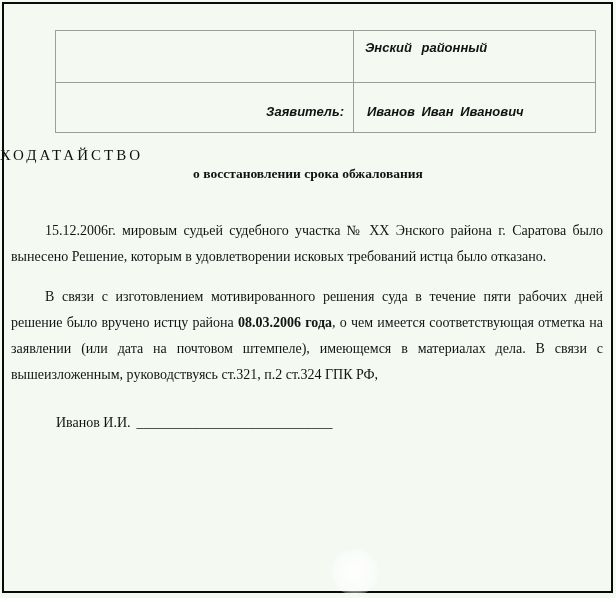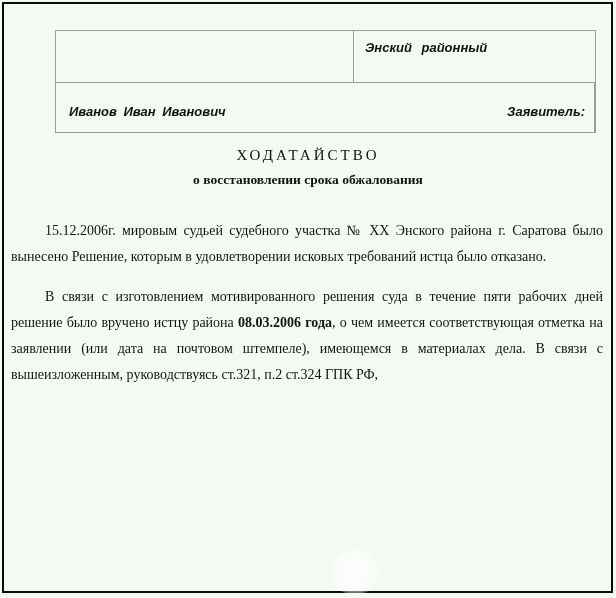--- a/index.html
+++ b/index.html
@@ -90,11 +90,11 @@
     <div class="cell c-r1c2">
       <div>Энский районный</div>
     </div>
+    <div class="cell c-r2c1">
+      <span>Заявитель:</span>
+    </div>
     <div class="cell c-r2c2">
       <span>Иванов Иван Иванович</span>
-    </div>
-    <div class="cell c-r2c1">
-      <span>Заявитель:</span>
     </div>
   </div>
 

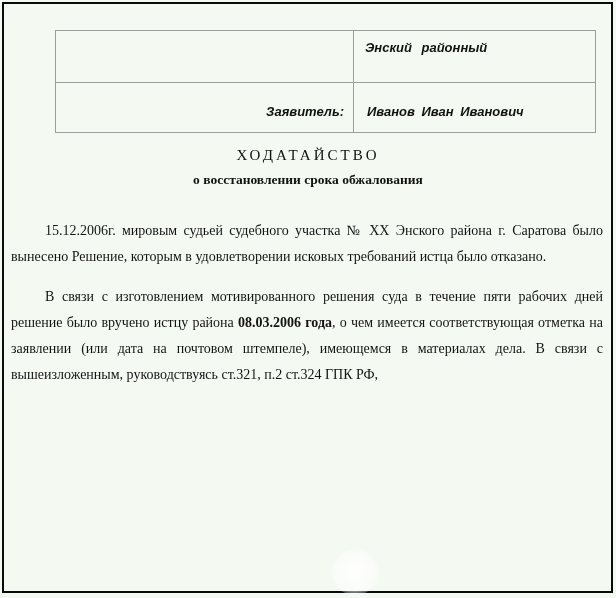--- a/index.html
+++ b/index.html
@@ -37,7 +37,7 @@
   
   .doc-title {
     position: absolute; left: 0; top: 147px; width: 100%;
-    text-align: center;
+    text-align: left;
     font-size: 15px; letter-spacing: 3px; color: #111;
   }
   .doc-subtitle {

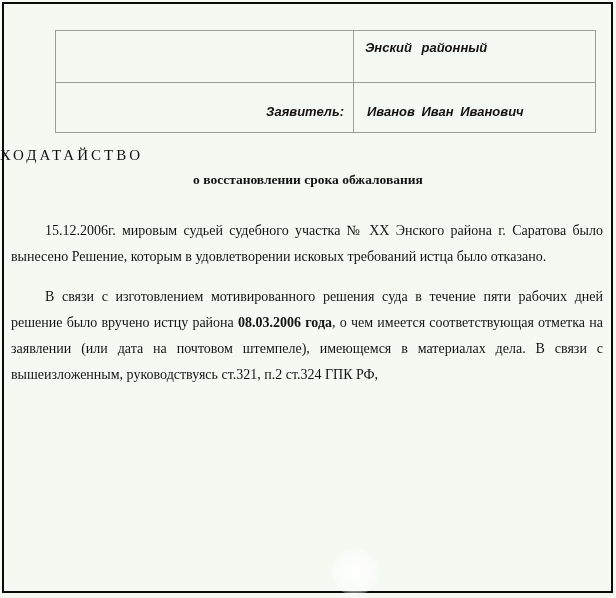--- a/index.html
+++ b/index.html
@@ -41,7 +41,7 @@
     font-size: 15px; letter-spacing: 3px; color: #111;
   }
   .doc-subtitle {
-    position: absolute; left: 0; top: 172px; width: 100%;
+    position: absolute; left: 0; top: 166px; width: 100%;
     text-align: center;
     font-size: 13.5px; font-weight: bold; color: #111;
   }

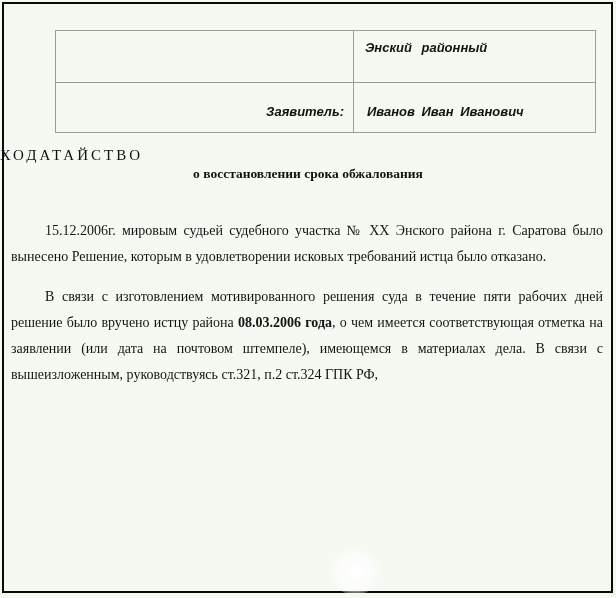--- a/index.html
+++ b/index.html
@@ -104,6 +104,9 @@
   <div class="doc-body">
     <p class="para indent34 p1">15.12.2006г. мировым судьей судебного участка № ХХ Энского района г. Саратова было вынесено Решение, которым в удовлетворении исковых требований истца было отказано.</p>
     <p class="para indent34"><span>В связи с изготовлением мотивированного решения суда в течение пяти рабочих дней решение было вручено истцу района </span><b>08.03.2006 года</b><span>, о чем имеется соответствующая отметка на заявлении (или дата на почтовом штемпеле), имеющемся в материалах дела. В связи с вышеизложенным, руководствуясь ст.321, п.2 ст.324 ГПК РФ,</span></p>
+    <div class="signature">
+      <span>Иванов И.И.</span><span class="sig-line">____________________________</span>
+    </div>
   </div>
 
   <div class="watermark"></div>

